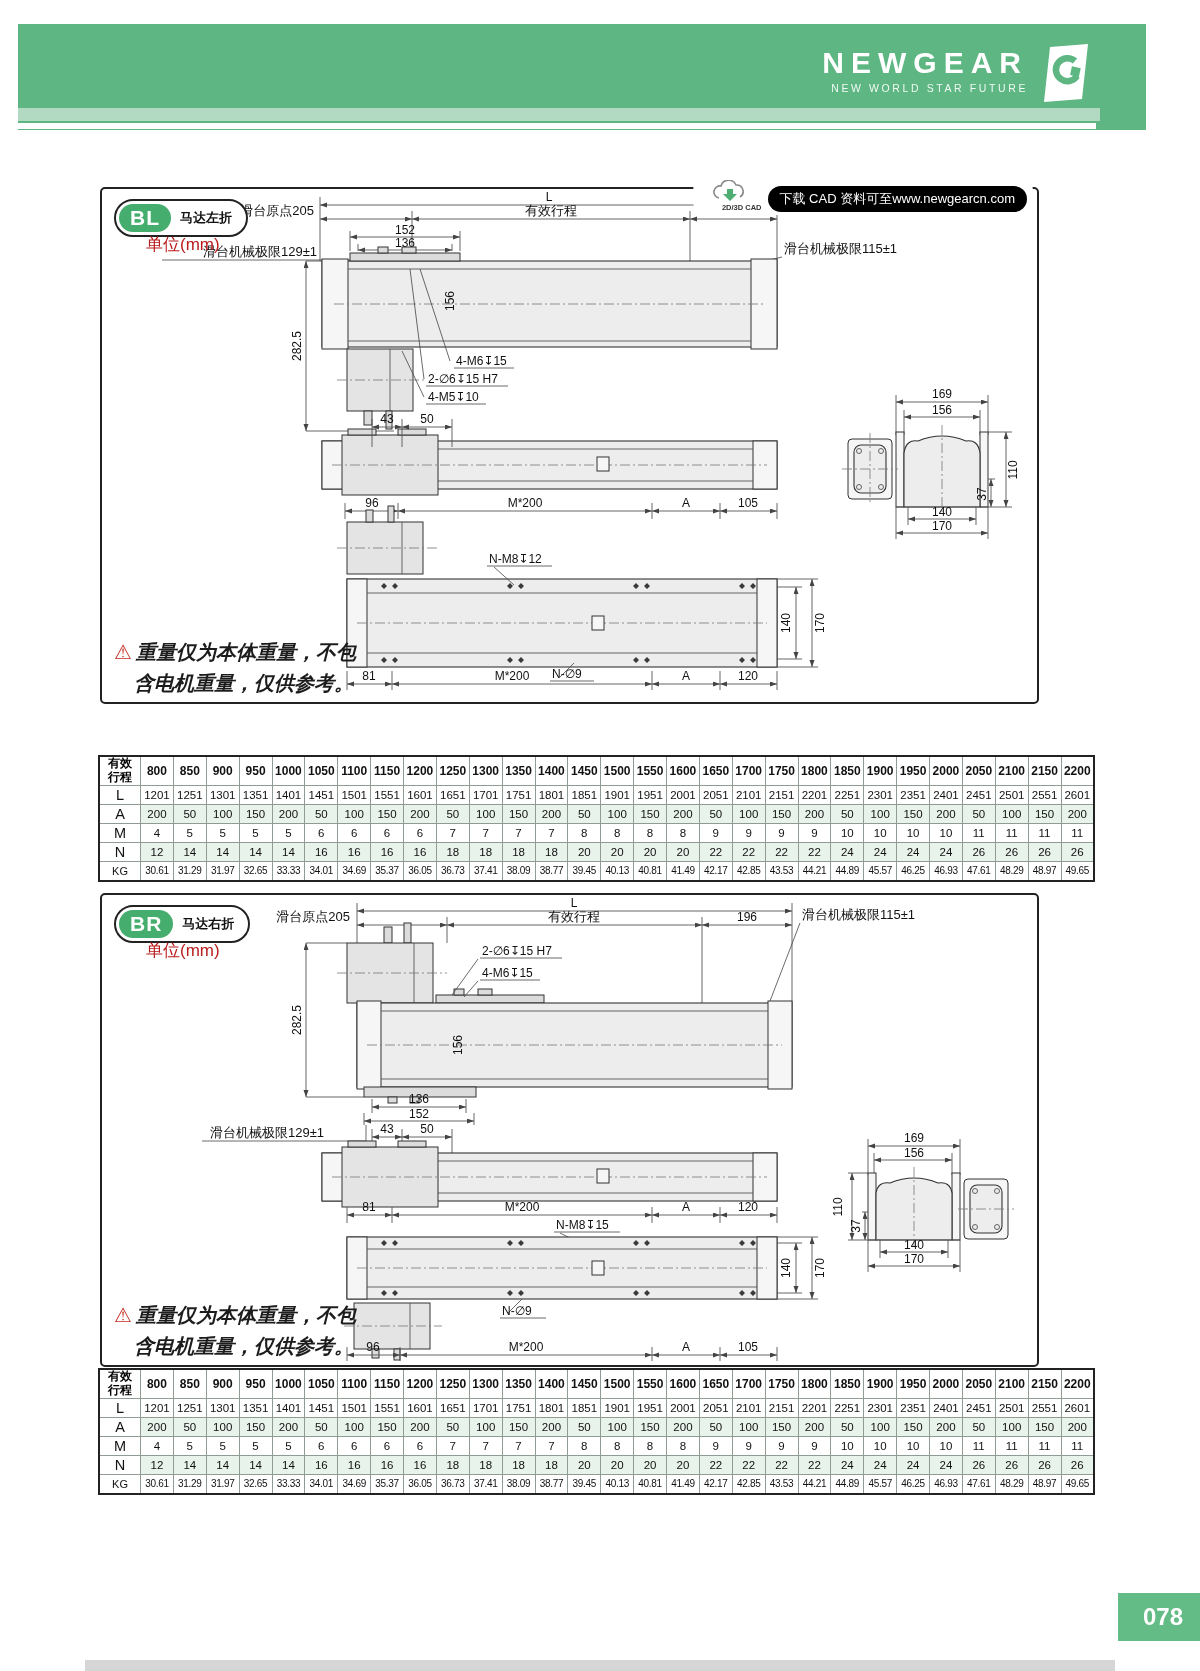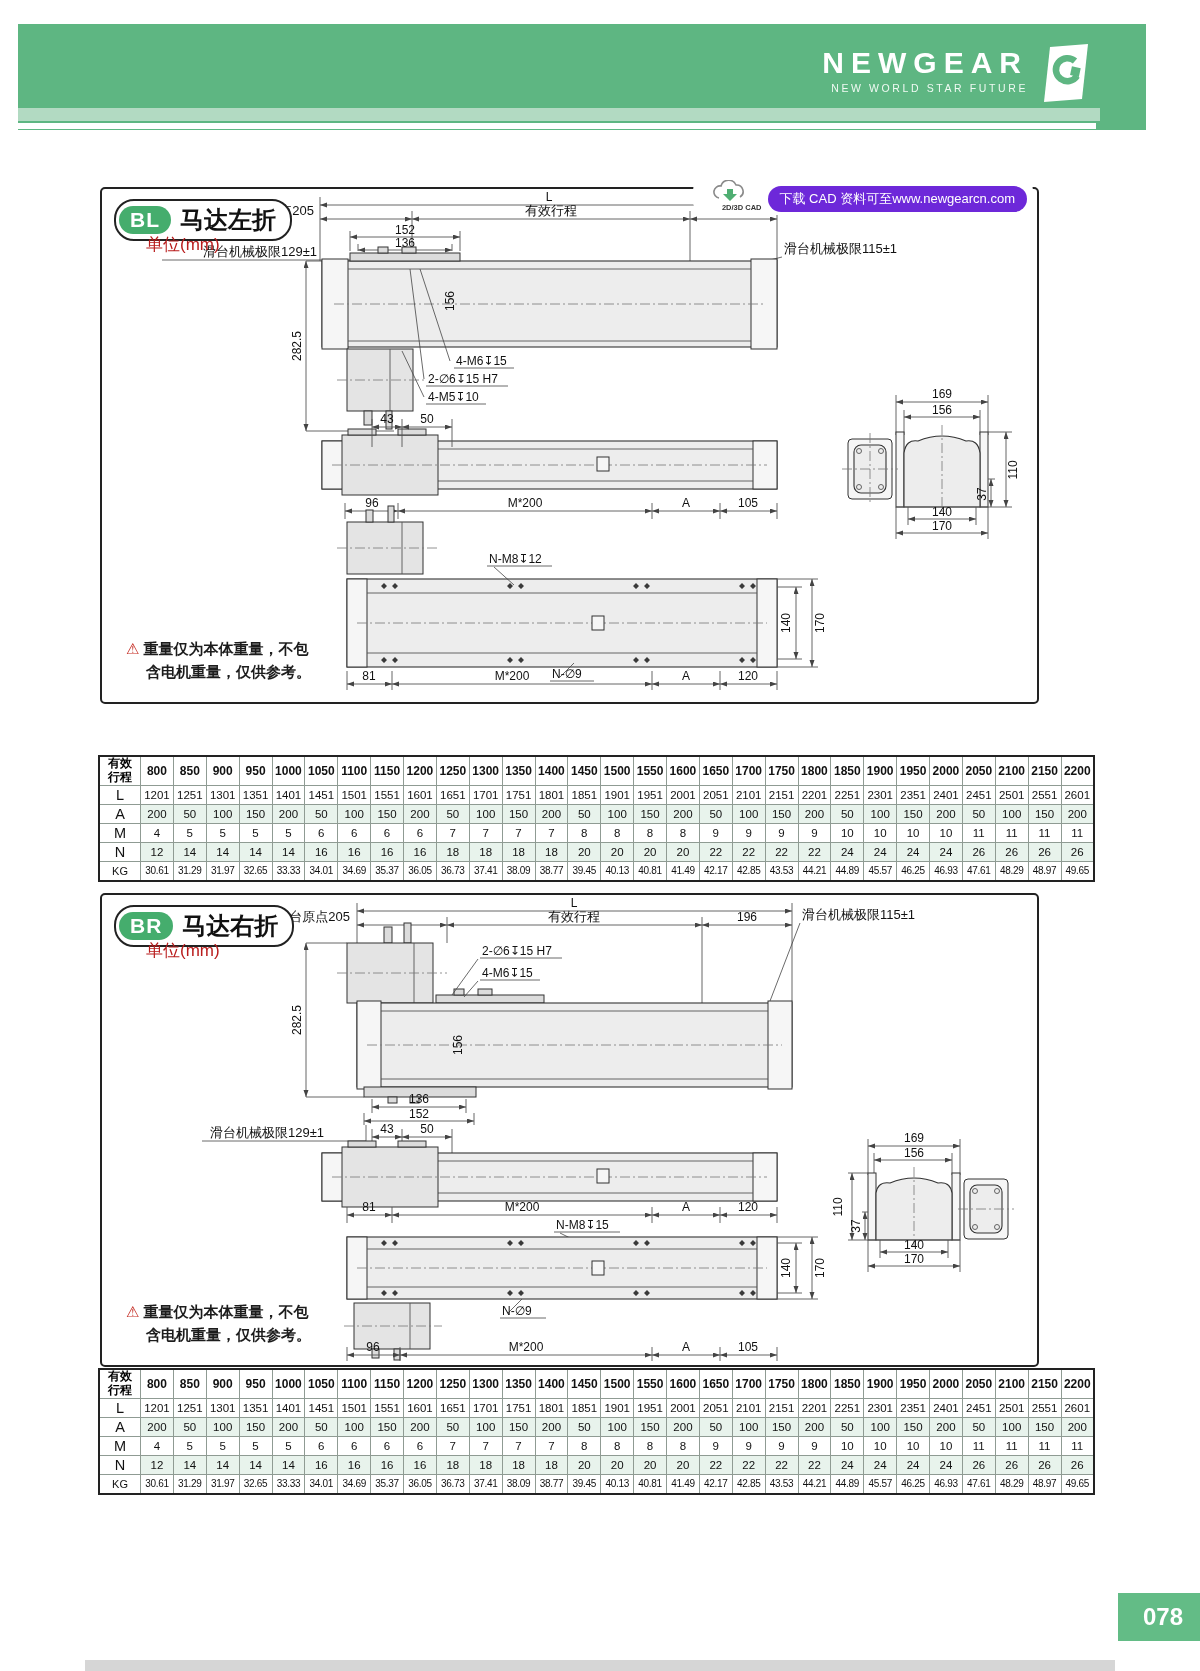--- a/index.html
+++ b/index.html
@@ -27,7 +27,7 @@
        padding:3px 6px;border-radius:14px;z-index:3;}
   .cad-icon{display:flex;flex-direction:column;align-items:center;line-height:1;}
   .cad-icon .cad-lab{font-size:7.5px;font-weight:bold;color:#333;margin-top:-2px;margin-left:23px;}
-  .cad-pill{background:#6d28d9;color:#fff;border-radius:13px;padding:4px 12px;font-size:13px;white-space:nowrap;}
+  .cad-pill{background:#000000;color:#fff;border-radius:13px;padding:4px 12px;font-size:13px;white-space:nowrap;}
   .note{position:absolute;left:24px;font-size:15px;font-weight:bold;color:#1c1c1c;line-height:1.55;z-index:3;}
   .note .warn{color:#c42b22;margin-right:4px;font-weight:bold;}
   #note-bl{top:448px;} #note-br{top:405px;}

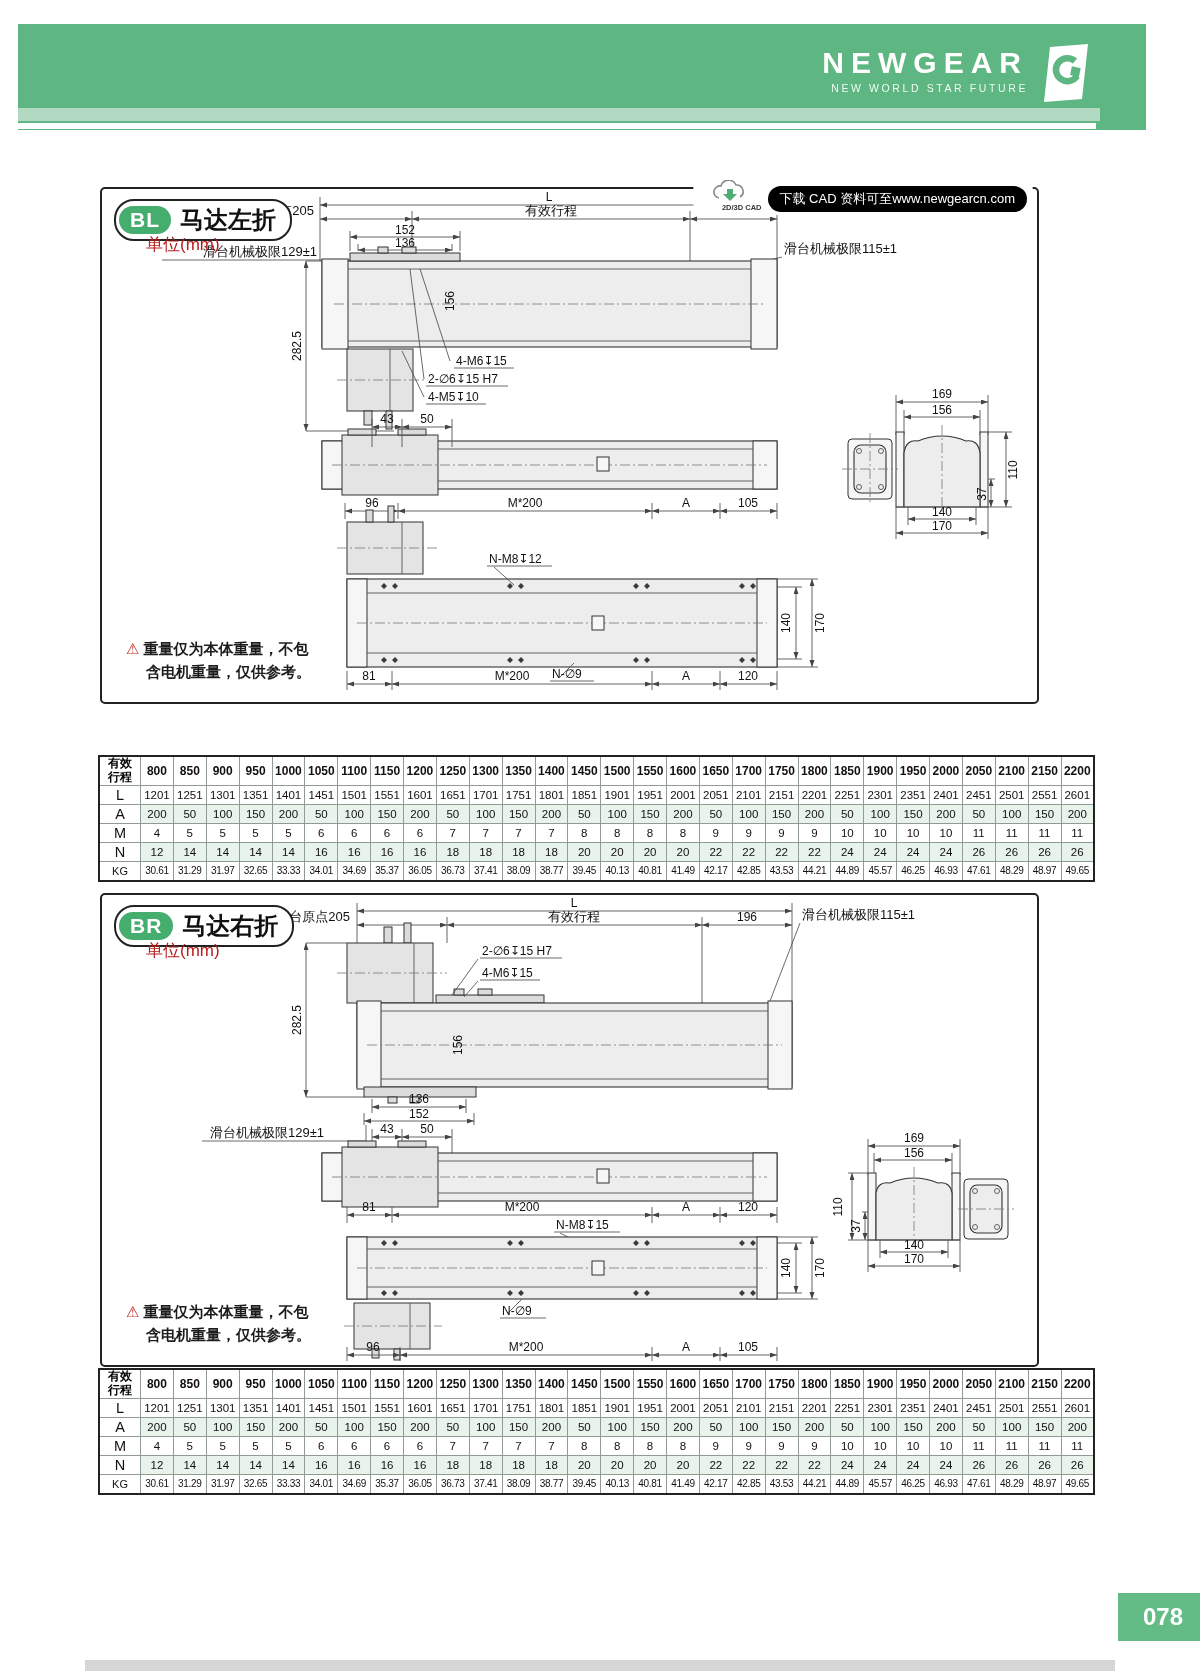--- a/index.html
+++ b/index.html
@@ -21,7 +21,7 @@
   .sec-badge{position:absolute;top:10px;left:12px;border:2px solid #222;border-radius:20px;
              padding:3px 14px 3px 3px;display:flex;gap:9px;align-items:center;background:#fff;z-index:3;text-align:right;}
   .sec-code{background:#45ad6d;color:#fff;font-weight:bold;font-size:21px;padding:2px 11px;border-radius:15px;letter-spacing:1px;}
-  .sec-title{font-weight:bold;font-size:24px;color:#111;}
+  .sec-title{font-weight:bold;font-size:13px;color:#111;}
   .sec-unit{position:absolute;top:44px;left:44px;font-size:17px;color:#b91c1c;z-index:3;}
   .cad{position:absolute;top:-12px;right:4px;display:flex;align-items:flex-end;gap:6px;background:#fff;
        padding:3px 6px;border-radius:14px;z-index:3;}

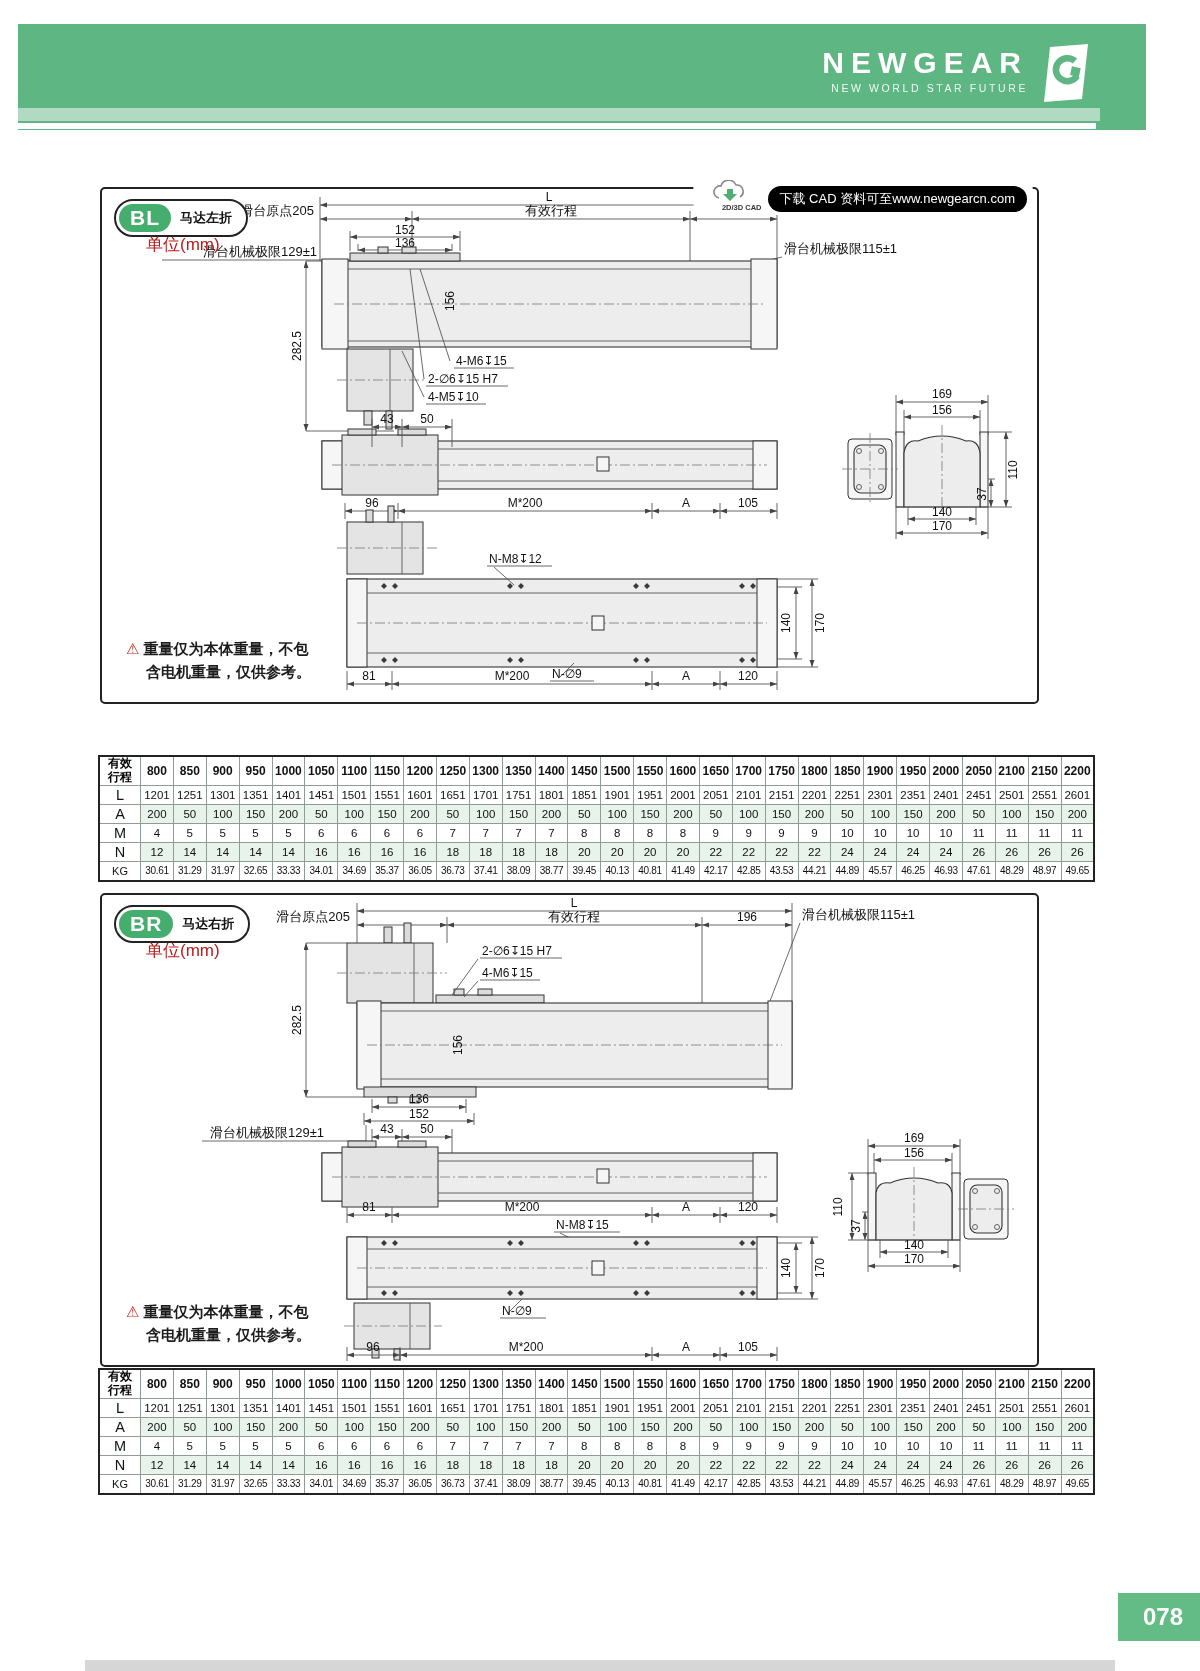--- a/index.html
+++ b/index.html
@@ -28,7 +28,7 @@
   .cad-icon{display:flex;flex-direction:column;align-items:center;line-height:1;}
   .cad-icon .cad-lab{font-size:7.5px;font-weight:bold;color:#333;margin-top:-2px;margin-left:23px;}
   .cad-pill{background:#000000;color:#fff;border-radius:13px;padding:4px 12px;font-size:13px;white-space:nowrap;}
-  .note{position:absolute;left:24px;font-size:15px;font-weight:bold;color:#1c1c1c;line-height:1.55;z-index:3;}
+  .note{position:absolute;left:12px;font-size:20px;font-weight:bold;color:#1c1c1c;line-height:1.55;z-index:3;font-style:italic;}
   .note .warn{color:#c42b22;margin-right:4px;font-weight:bold;}
   #note-bl{top:448px;} #note-br{top:405px;}
   

